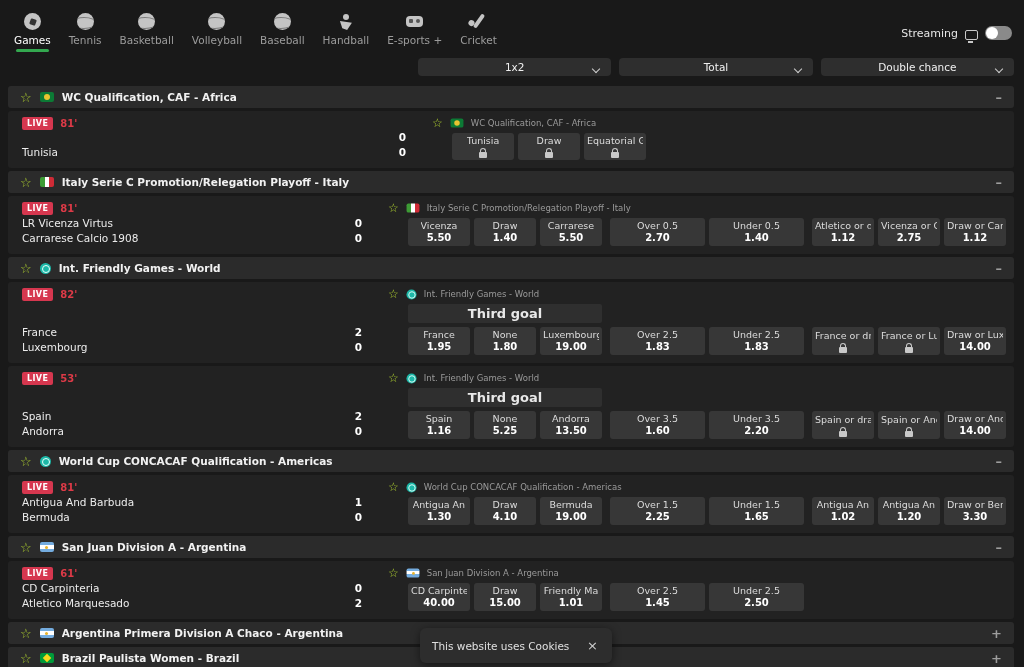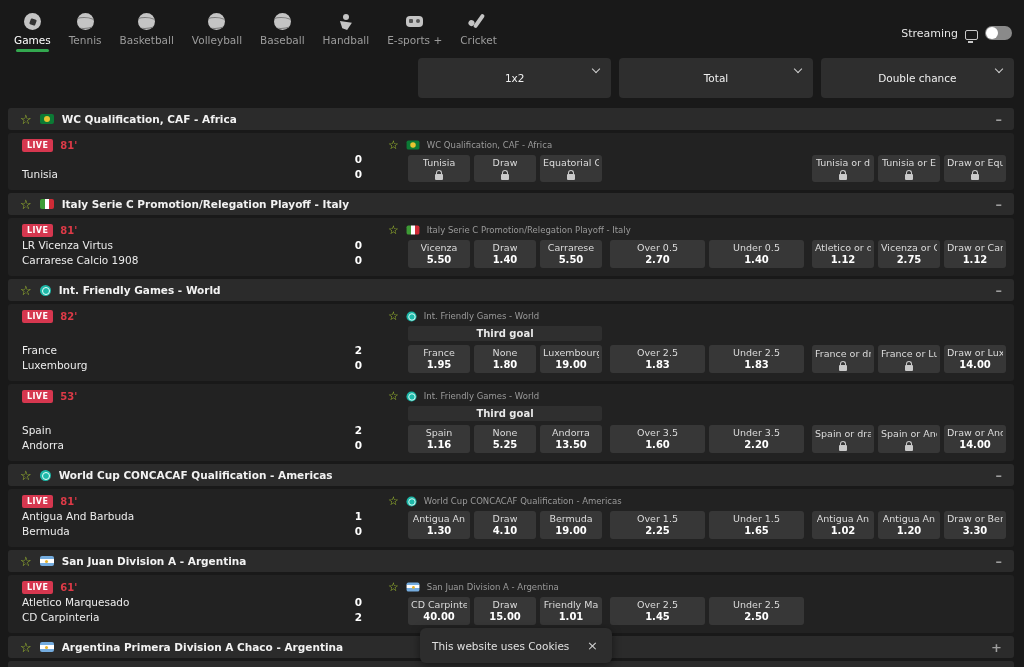--- a/index.html
+++ b/index.html
@@ -42,7 +42,7 @@
 
   
   .filter-row { display:flex; gap:8px; margin:8px 10px 0 418px; }
-  .dropdown { flex:1; height:40px; background:#2e2e2e; border-radius:4px; display:flex;
+  .dropdown { flex:1; height:18px; background:#2e2e2e; border-radius:4px; display:flex;
     align-items:center; justify-content:center; position:relative; cursor:pointer; }
   .dropdown .dd-label { font-size:10.5px; color:#f0f0f0; }
   .chev { position:absolute; right:12px; top:8px; width:6px; height:6px;

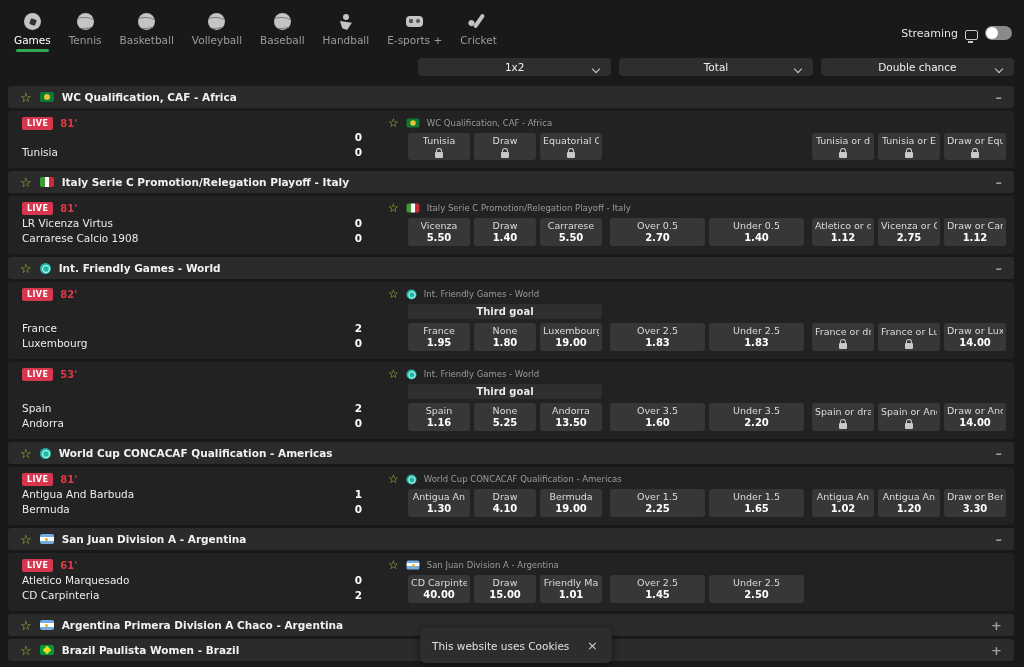--- a/index.html
+++ b/index.html
@@ -237,23 +237,6 @@
           </div>
         </div>
         <div class="grp"></div>
-        <div class="grp">
-          <div class="odd">
-            <span class="odd-label">Tunisia or d</span>
-
-            <span class="lock-icon"></span>
-          </div>
-          <div class="odd">
-            <span class="odd-label">Tunisia or E</span>
-
-            <span class="lock-icon"></span>
-          </div>
-          <div class="odd">
-            <span class="odd-label">Draw or Equ</span>
-
-            <span class="lock-icon"></span>
-          </div>
-        </div>
       </div>
     </div>
   </div>

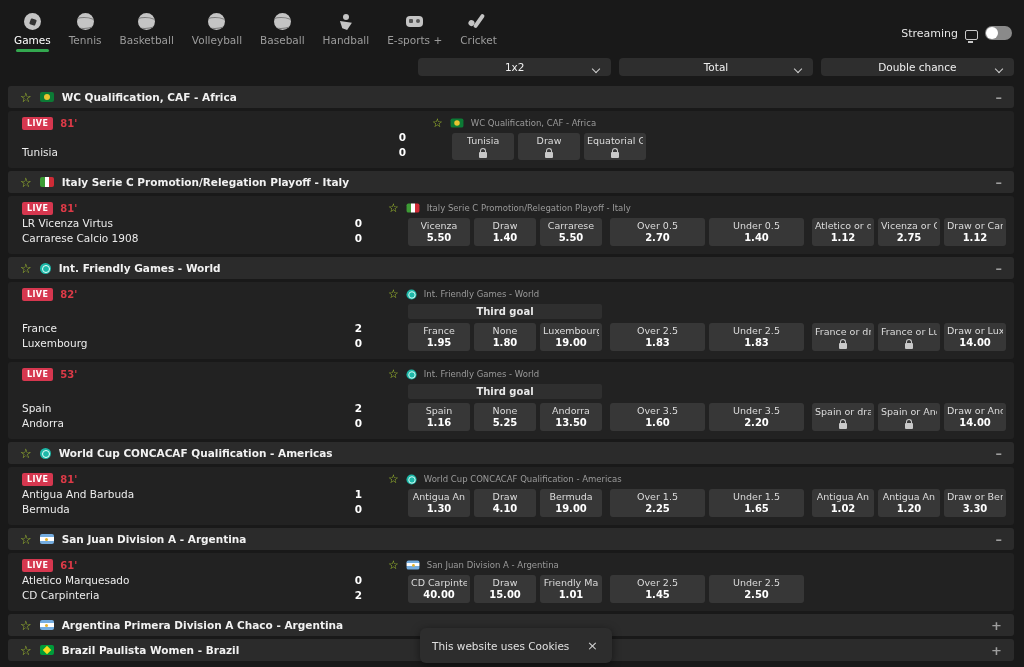--- a/index.html
+++ b/index.html
@@ -92,7 +92,7 @@
   .mini-head .flag { transform:scale(.92); }
   .mini-league { font-size:8.5px; color:#9a9a9a; white-space:nowrap; overflow:hidden; }
   .sub-bar { width:194px; margin:4px 0 0 20px; background:#2f2f2f; border-radius:2px;
-    text-align:center; font-size:10px; font-weight:bold; color:#e8e8e8; padding:2px 0; }
+    text-align:center; font-size:13px; font-weight:bold; color:#e8e8e8; padding:2px 0; }
   .odds-row { display:flex; gap:8px; margin:4px 0 0 20px; }
   .grp { width:194px; display:flex; gap:4px; }
   .odd { flex:1; background:#373737; border-radius:3px; min-height:27px; display:flex;

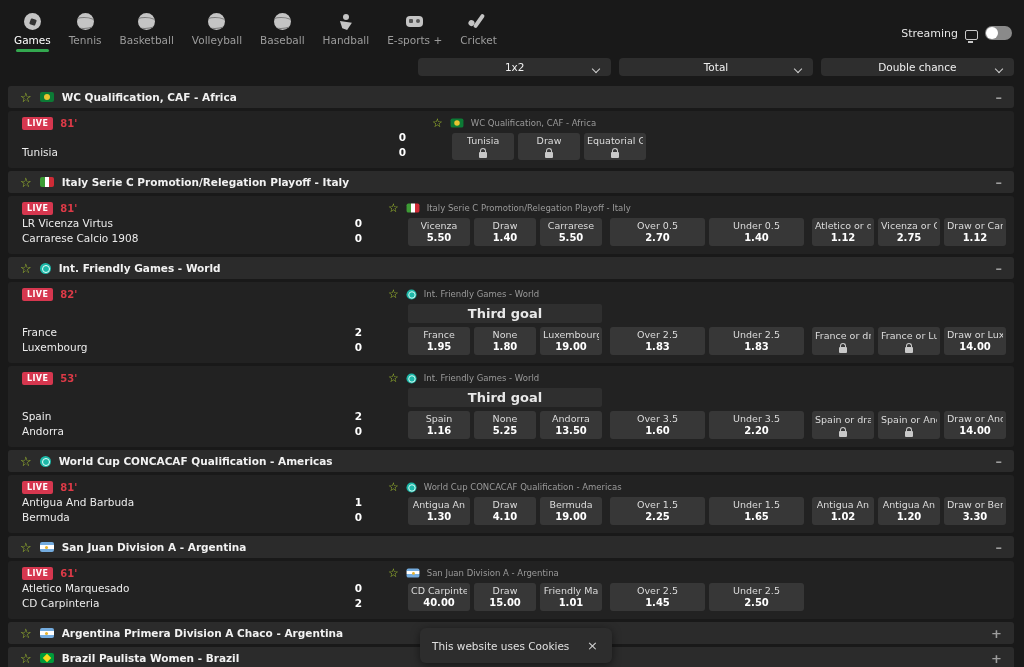--- a/index.html
+++ b/index.html
@@ -561,8 +561,8 @@
         <span class="minute">61'</span>
       </div>
       <div class="teams">
+        <div class="team">CD Carpinteria</div>
         <div class="team">Atletico Marquesado</div>
-        <div class="team">CD Carpinteria</div>
       </div>
     </div>
     <div class="scores">

